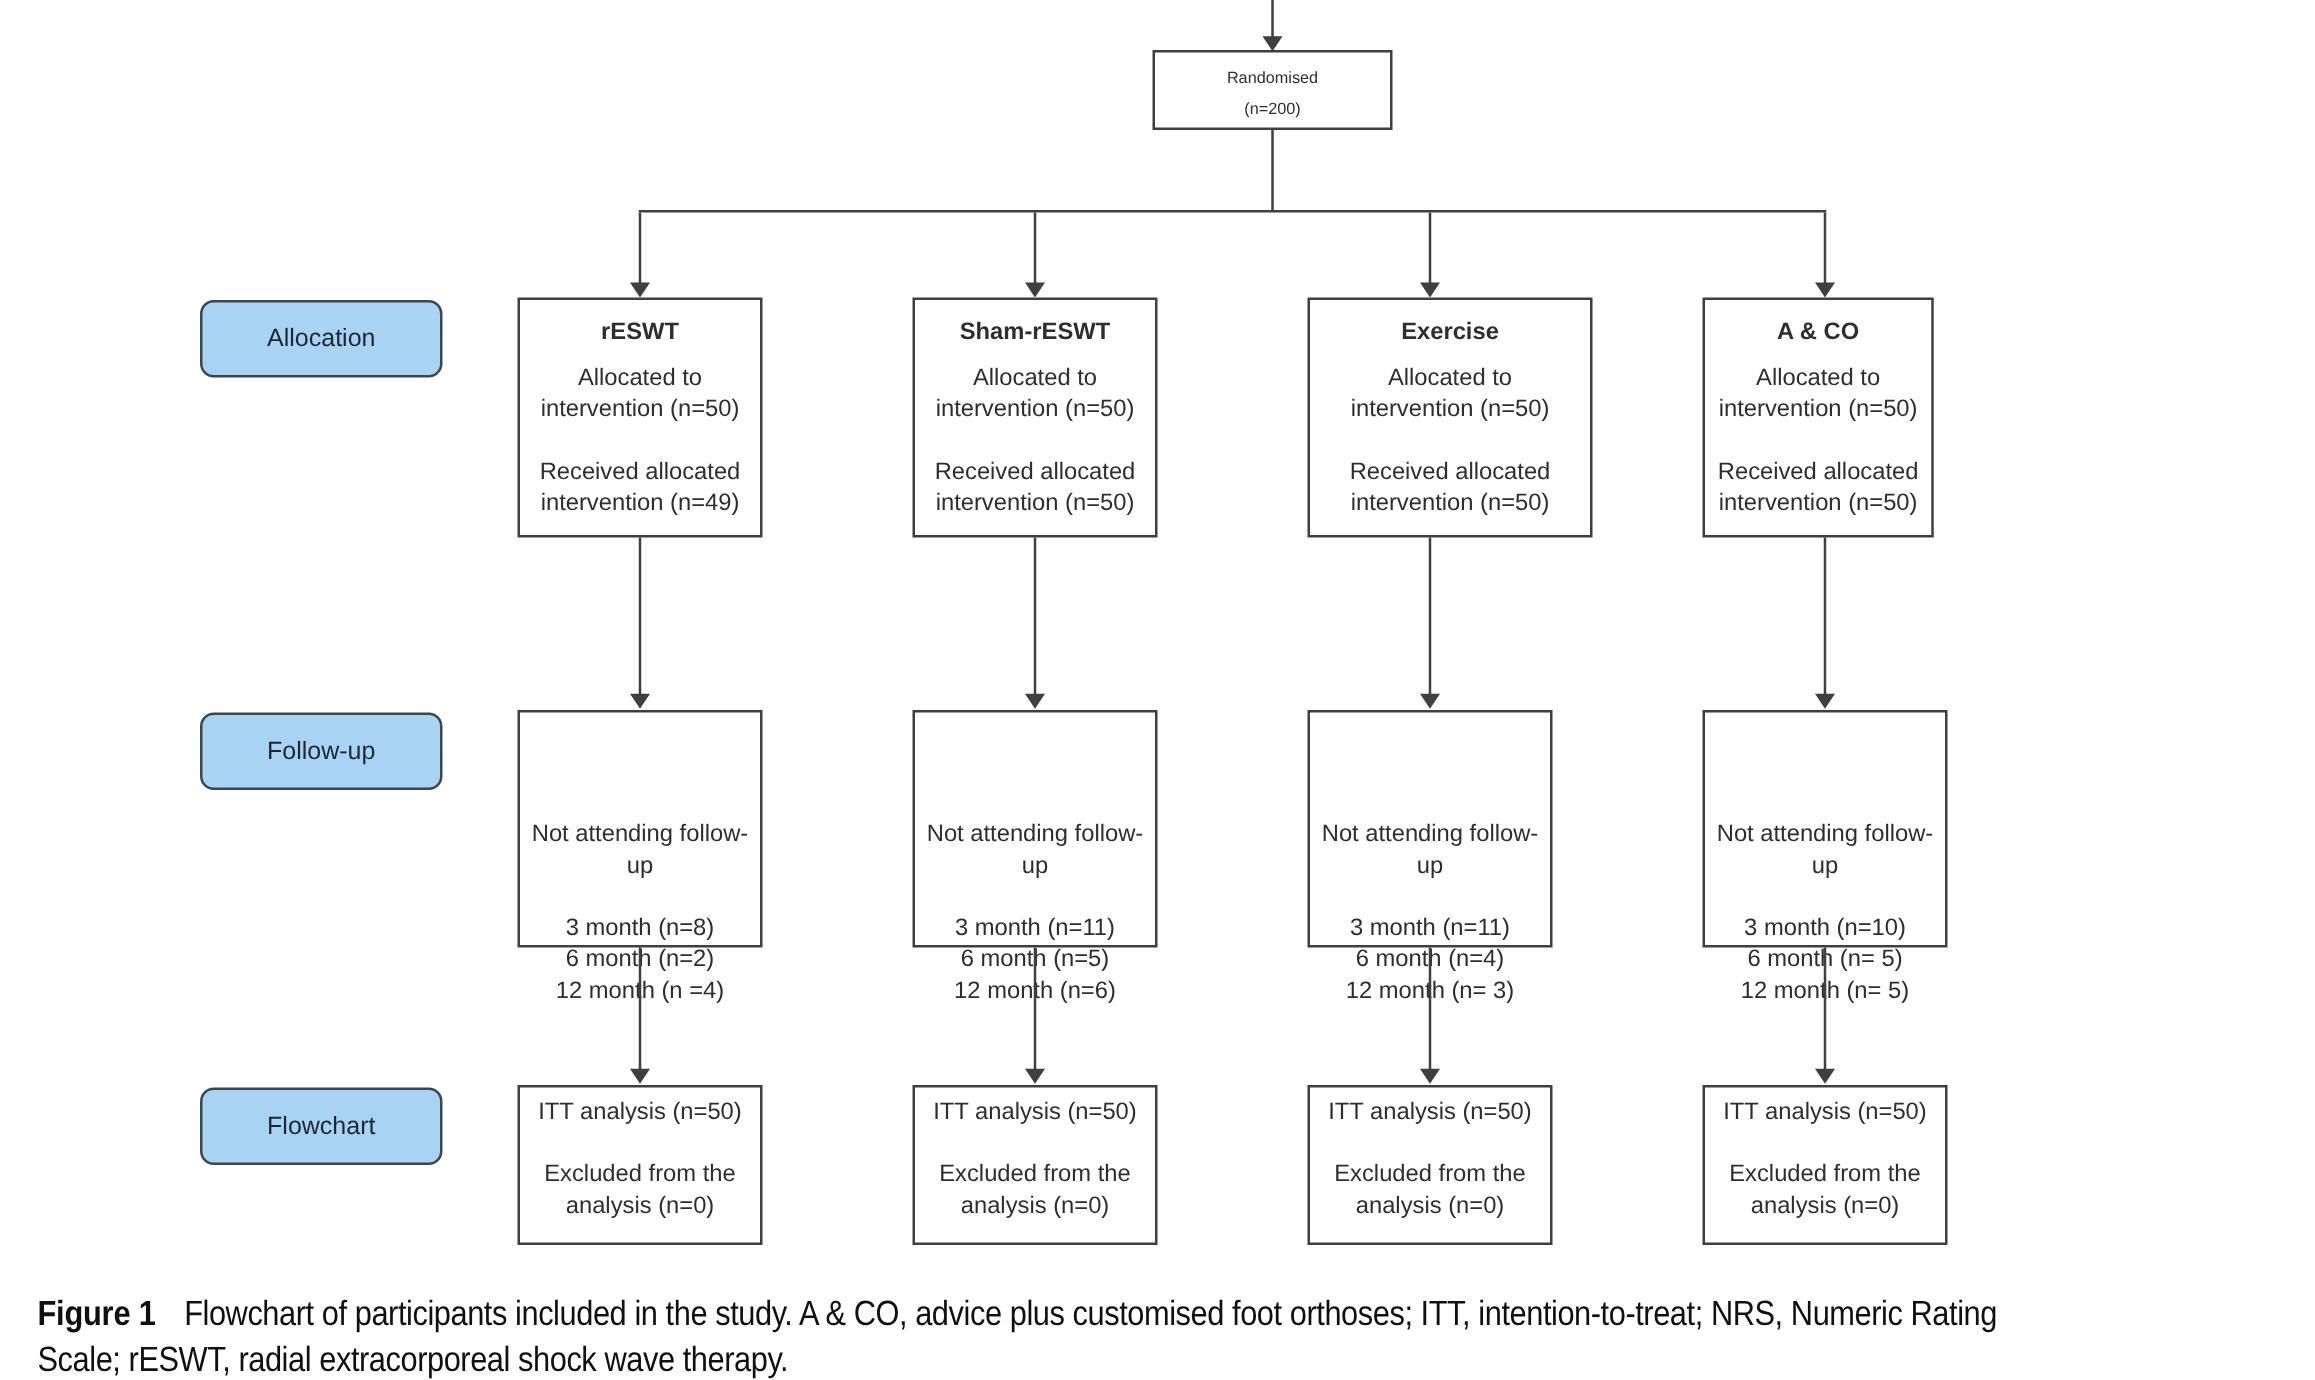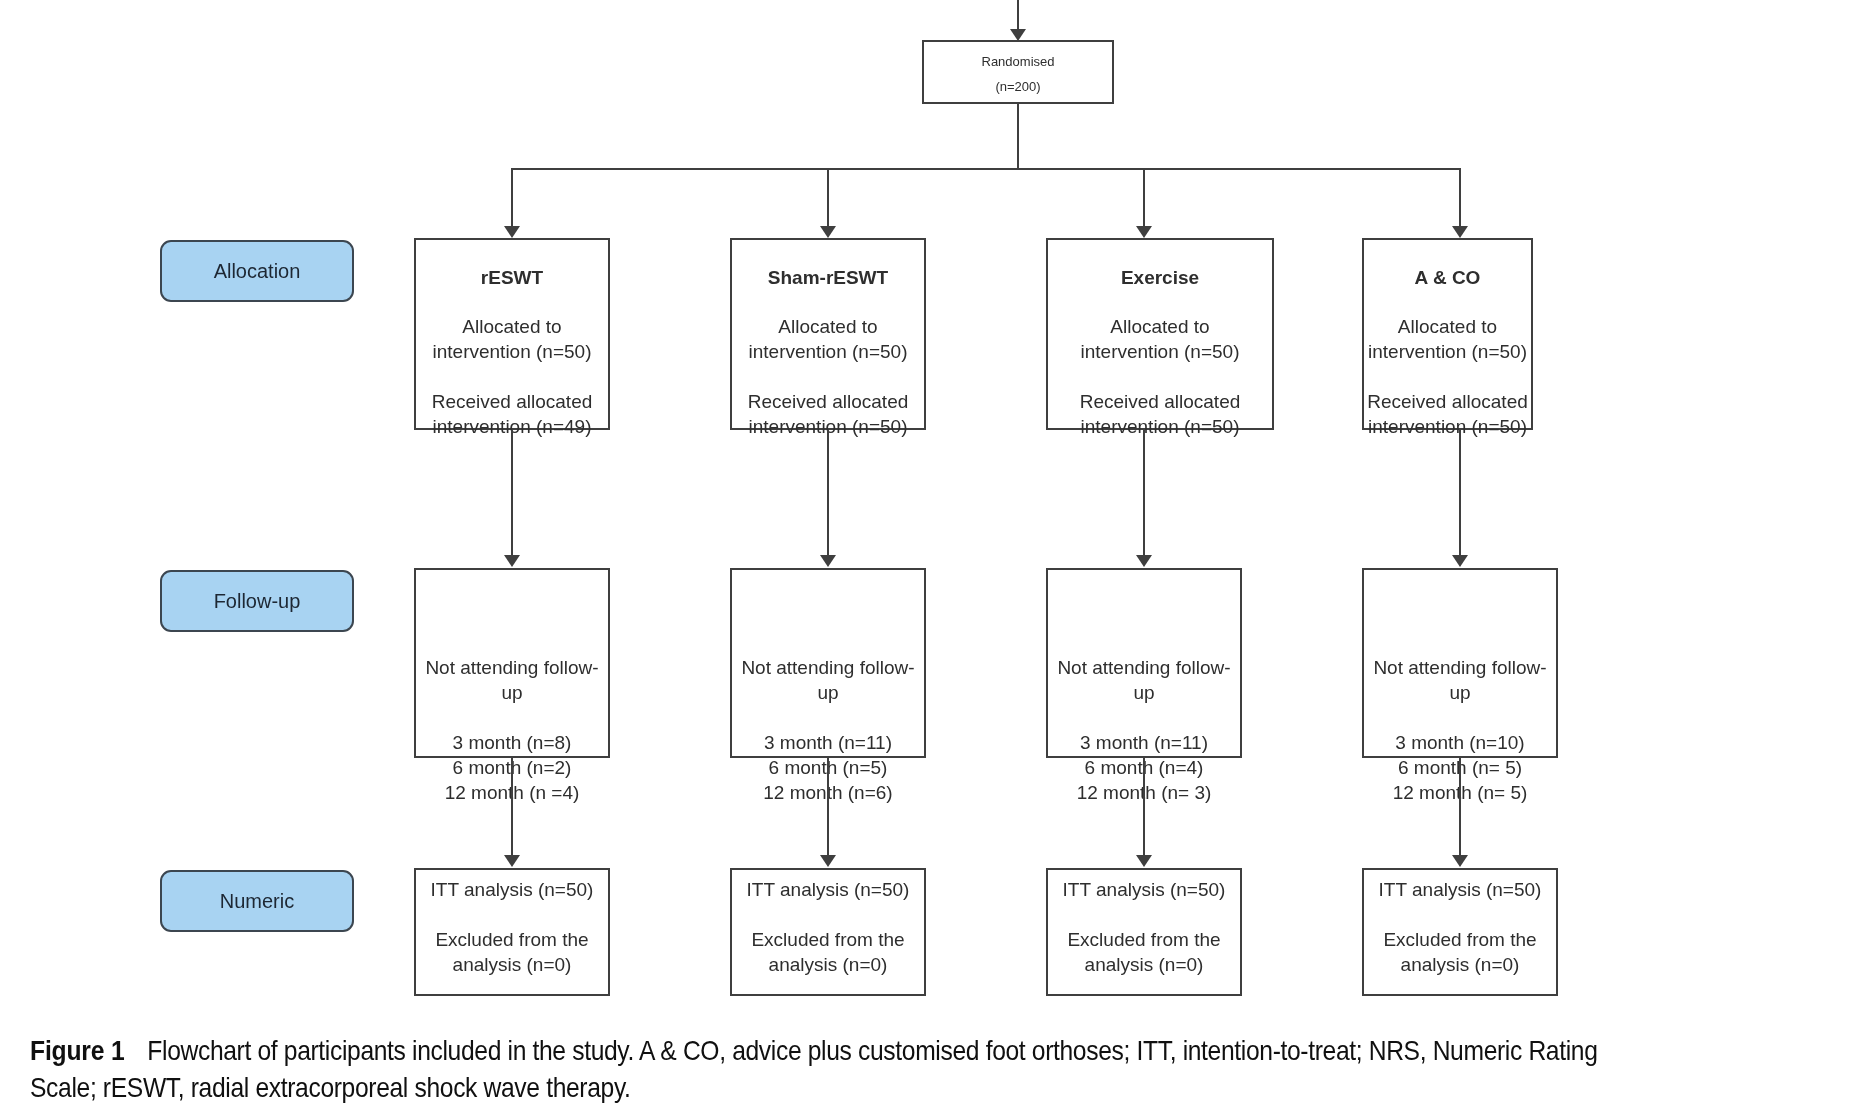--- a/index.html
+++ b/index.html
@@ -32,7 +32,7 @@
     color:#2e2e2e;
   }
   .node .body{white-space:pre-line;}
-  .arm-title{font-weight:bold;padding-top:25px;margin-bottom:24px;}
+  .arm-title{font-weight:bold;padding-top:13px;margin-bottom:12px;}
   .randomised{
     padding-top:7px;
     font-size:13px;line-height:25px;

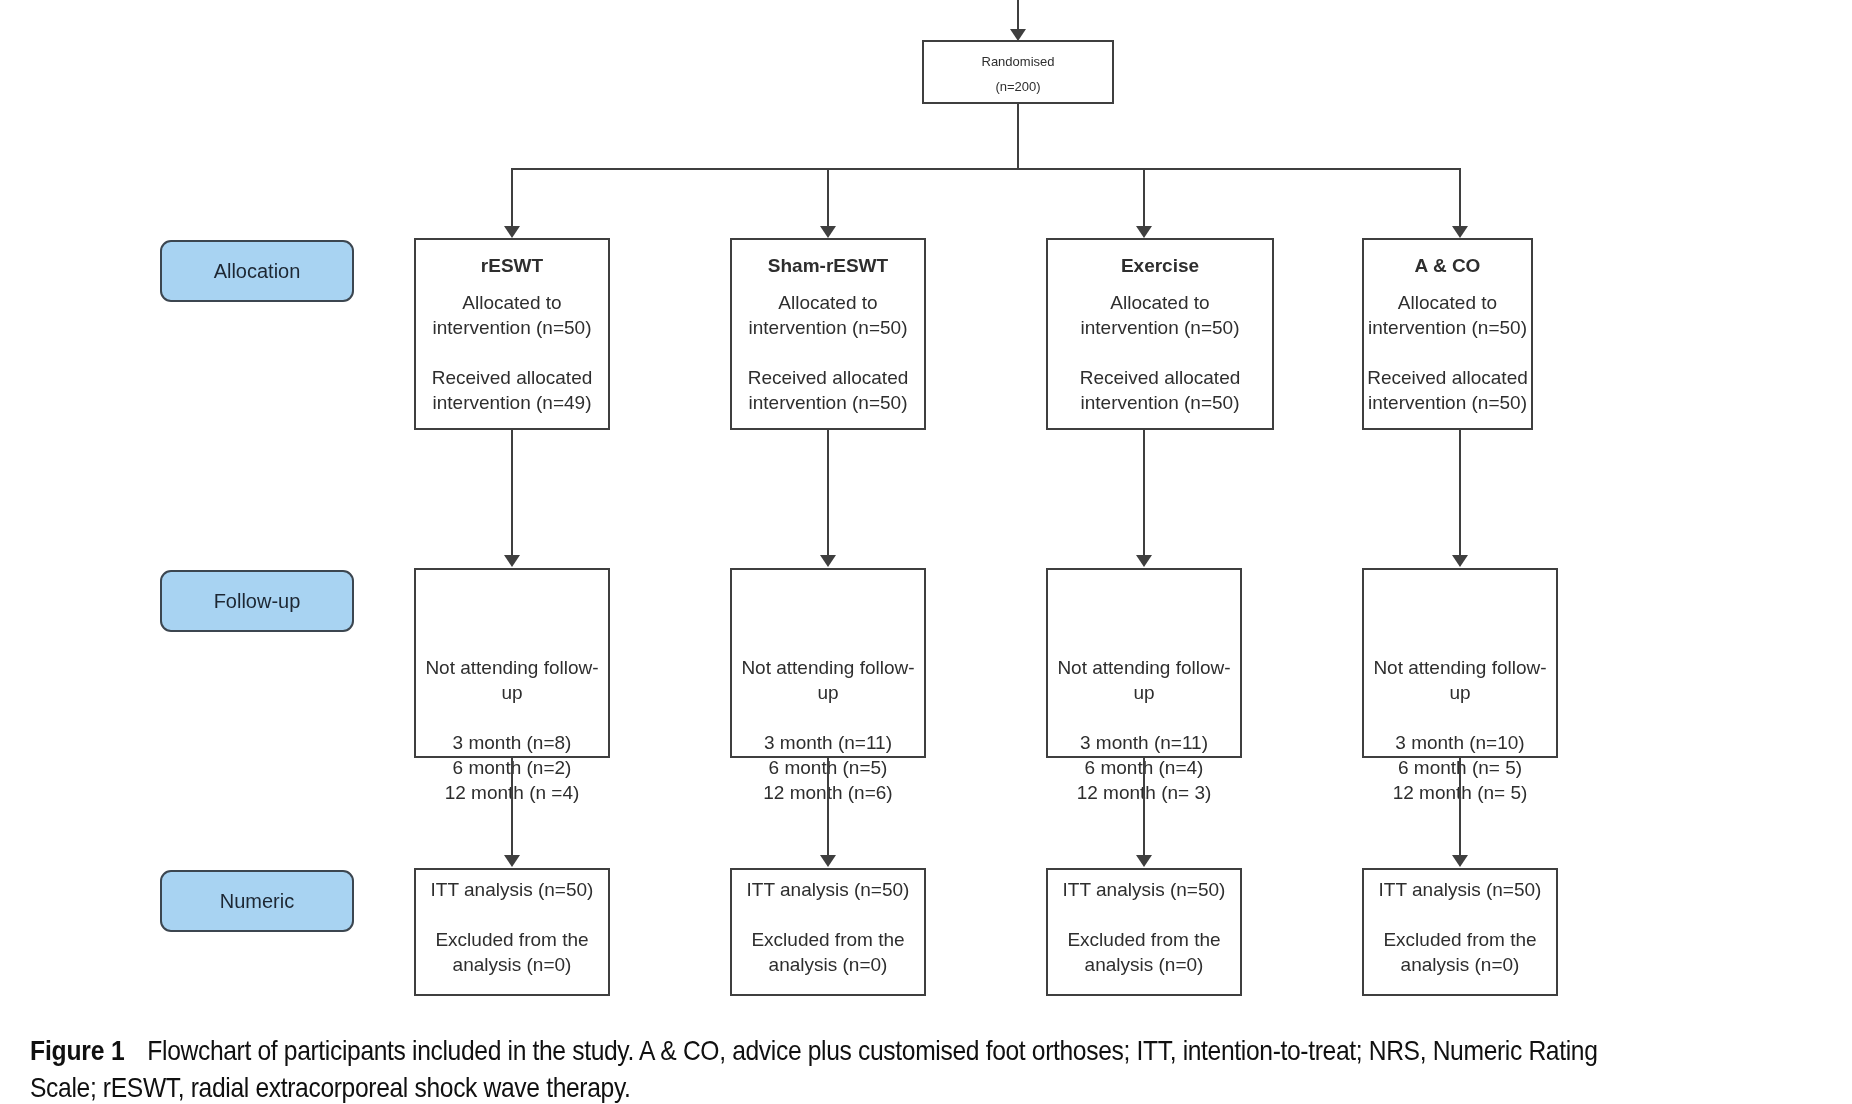--- a/index.html
+++ b/index.html
@@ -178,7 +178,7 @@
 analysis (n=0)</div>
   </div>
 
-  <div class="node" style="left:1362px;top:238px;width:171px;height:192px">
+  <div class="node" style="left:1362px;top:238px;width:185px;height:192px">
     <div class="arm-title">A &amp; CO</div>
     <div class="body">Allocated to
 intervention (n=50)

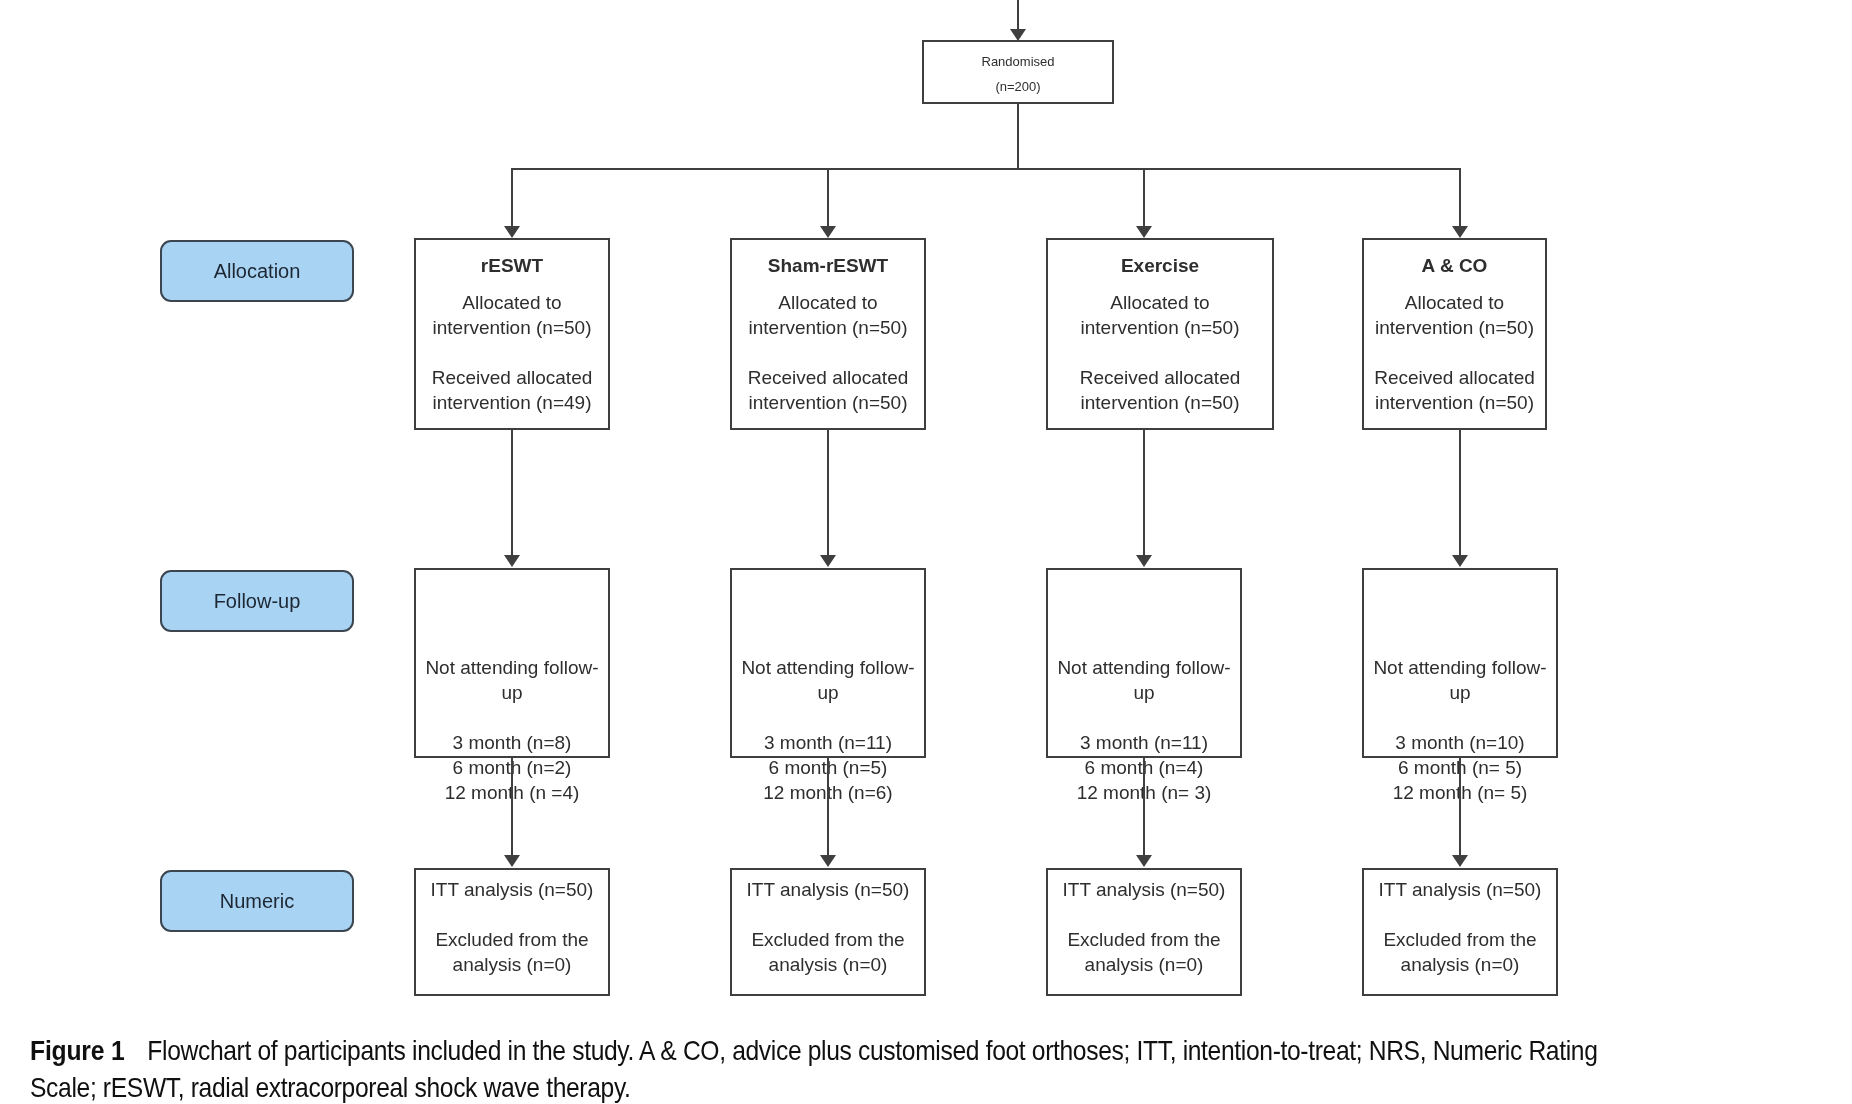--- a/index.html
+++ b/index.html
@@ -94,7 +94,7 @@
     <span>Follow-up</span>
   </div>
   <div class="stage-label" style="top:870px">
-    <span>Numeric</span>
+    <span>Flowchart</span>
   </div>
 
   <div class="node" style="left:414px;top:238px;width:196px;height:192px">

